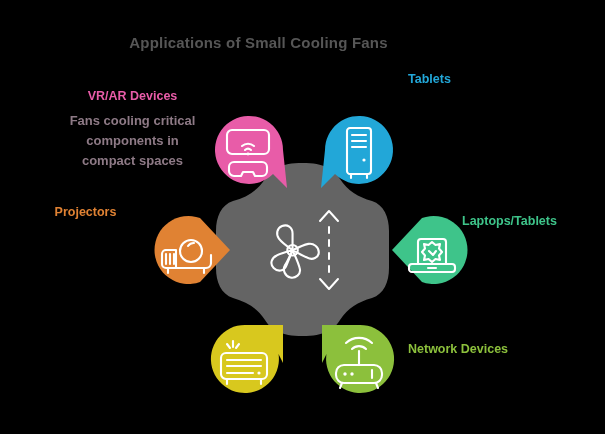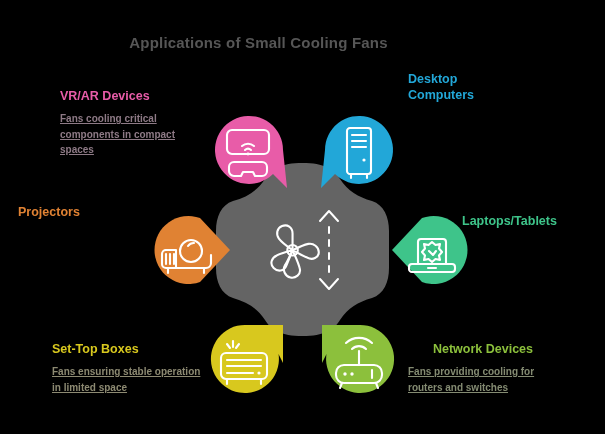--- a/index.html
+++ b/index.html
@@ -222,7 +222,7 @@
 
   <div class="txt p-dsk t-dsk ta-l">
     <div class="hdr">
-      <div>Desktop</div>
+      <div>Tablets</div>
       <div>Computers</div>
     </div>
   </div>

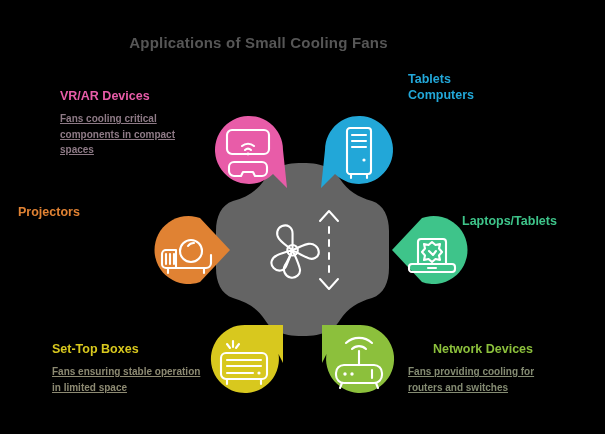--- a/index.html
+++ b/index.html
@@ -35,7 +35,7 @@
   .desc {
     font-size:10px; line-height:1.55; color:#8d8d8d; font-weight:bold;text-decoration:underline;
   }
-  .ta-r { text-align:left; }
+  .ta-r { text-align:center; }
   .ta-l { text-align:left; }
 
   

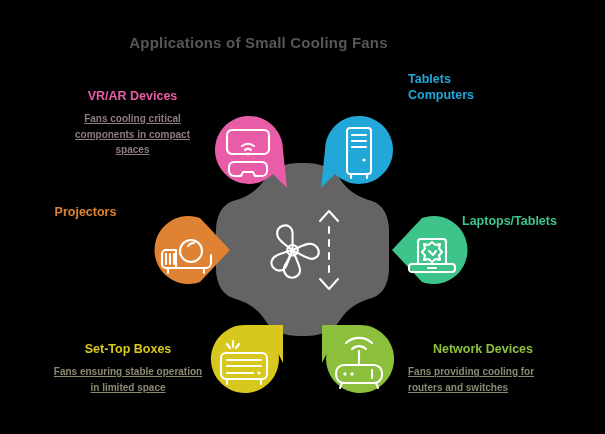--- a/index.html
+++ b/index.html
@@ -223,7 +223,6 @@
   <div class="txt p-dsk t-dsk ta-l">
     <div class="hdr">
       <div>Tablets</div>
-      <div>Computers</div>
     </div>
   </div>
 

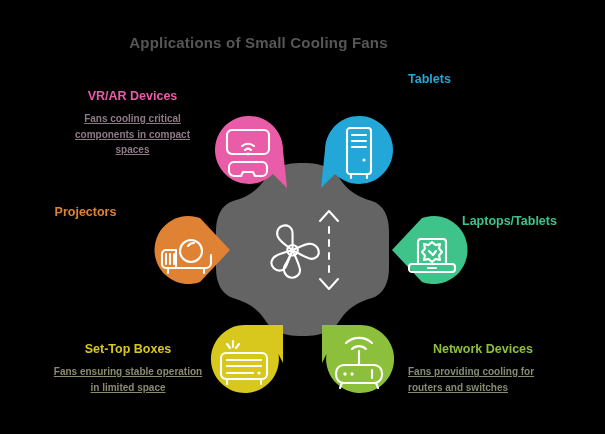--- a/index.html
+++ b/index.html
@@ -33,7 +33,7 @@
     font-size:12.5px; font-weight:bold; line-height:1.28; margin-bottom:7px;
   }
   .desc {
-    font-size:10px; line-height:1.55; color:#8d8d8d; font-weight:bold;text-decoration:underline;
+    font-size:13px; line-height:1.55; color:#8d8d8d; font-weight:bold;
   }
   .ta-r { text-align:center; }
   .ta-l { text-align:left; }

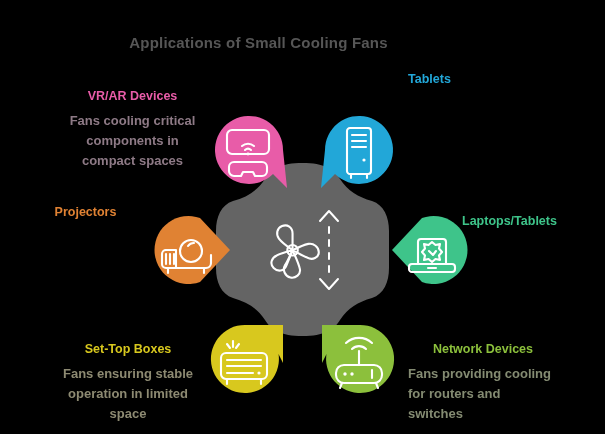--- a/index.html
+++ b/index.html
@@ -234,10 +234,6 @@
     <div class="hdr">Laptops/Tablets</div>
   </div>
 
-  <div class="txt p-stb t-stb ta-r">
-    <div class="hdr">Set-Top Boxes</div>
-    <div class="desc">Fans ensuring stable operation in limited space</div>
-  </div>
 
   <div class="txt p-net t-net ta-l">
     <div class="hdr">Network Devices</div>

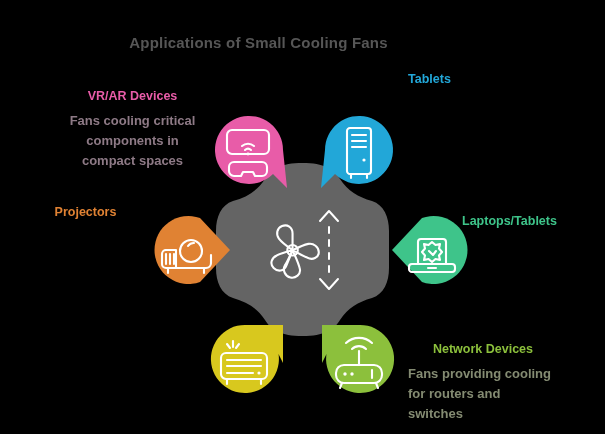--- a/index.html
+++ b/index.html
@@ -44,7 +44,7 @@
   .t-prj  .hdr { color:#e08233; } .t-prj  .desc { color:#8f8279; }
   .t-lap  .hdr { color:#3ec48a; } .t-lap  .desc { color:#7e8f86; }
   .t-stb  .hdr { color:#d8c81e; } .t-stb  .desc { color:#8d8a72; }
-  .t-net  .hdr { color:#8cc03c;text-align:center; } .t-net  .desc { color:#848b72; }
+  .t-net  .hdr { color:#8cc03c; } .t-net  .desc { color:#848b72; }
 
   
   .p-vr  { left:60px;  top:88px;  width:145px; }

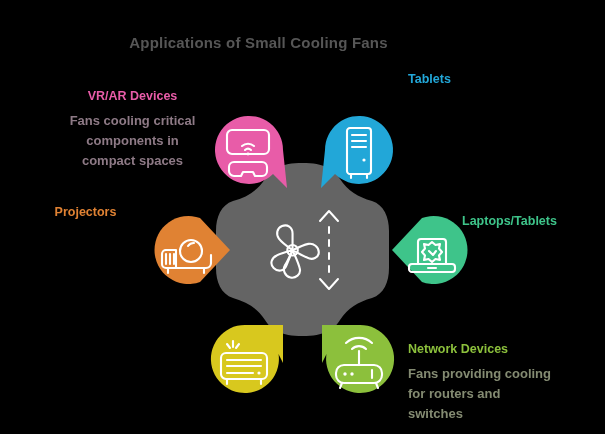--- a/index.html
+++ b/index.html
@@ -237,7 +237,6 @@
 
   <div class="txt p-net t-net ta-l">
     <div class="hdr">Network Devices</div>
-    <div class="desc">Fans providing cooling for routers and switches</div>
   </div>
 
 </div>

